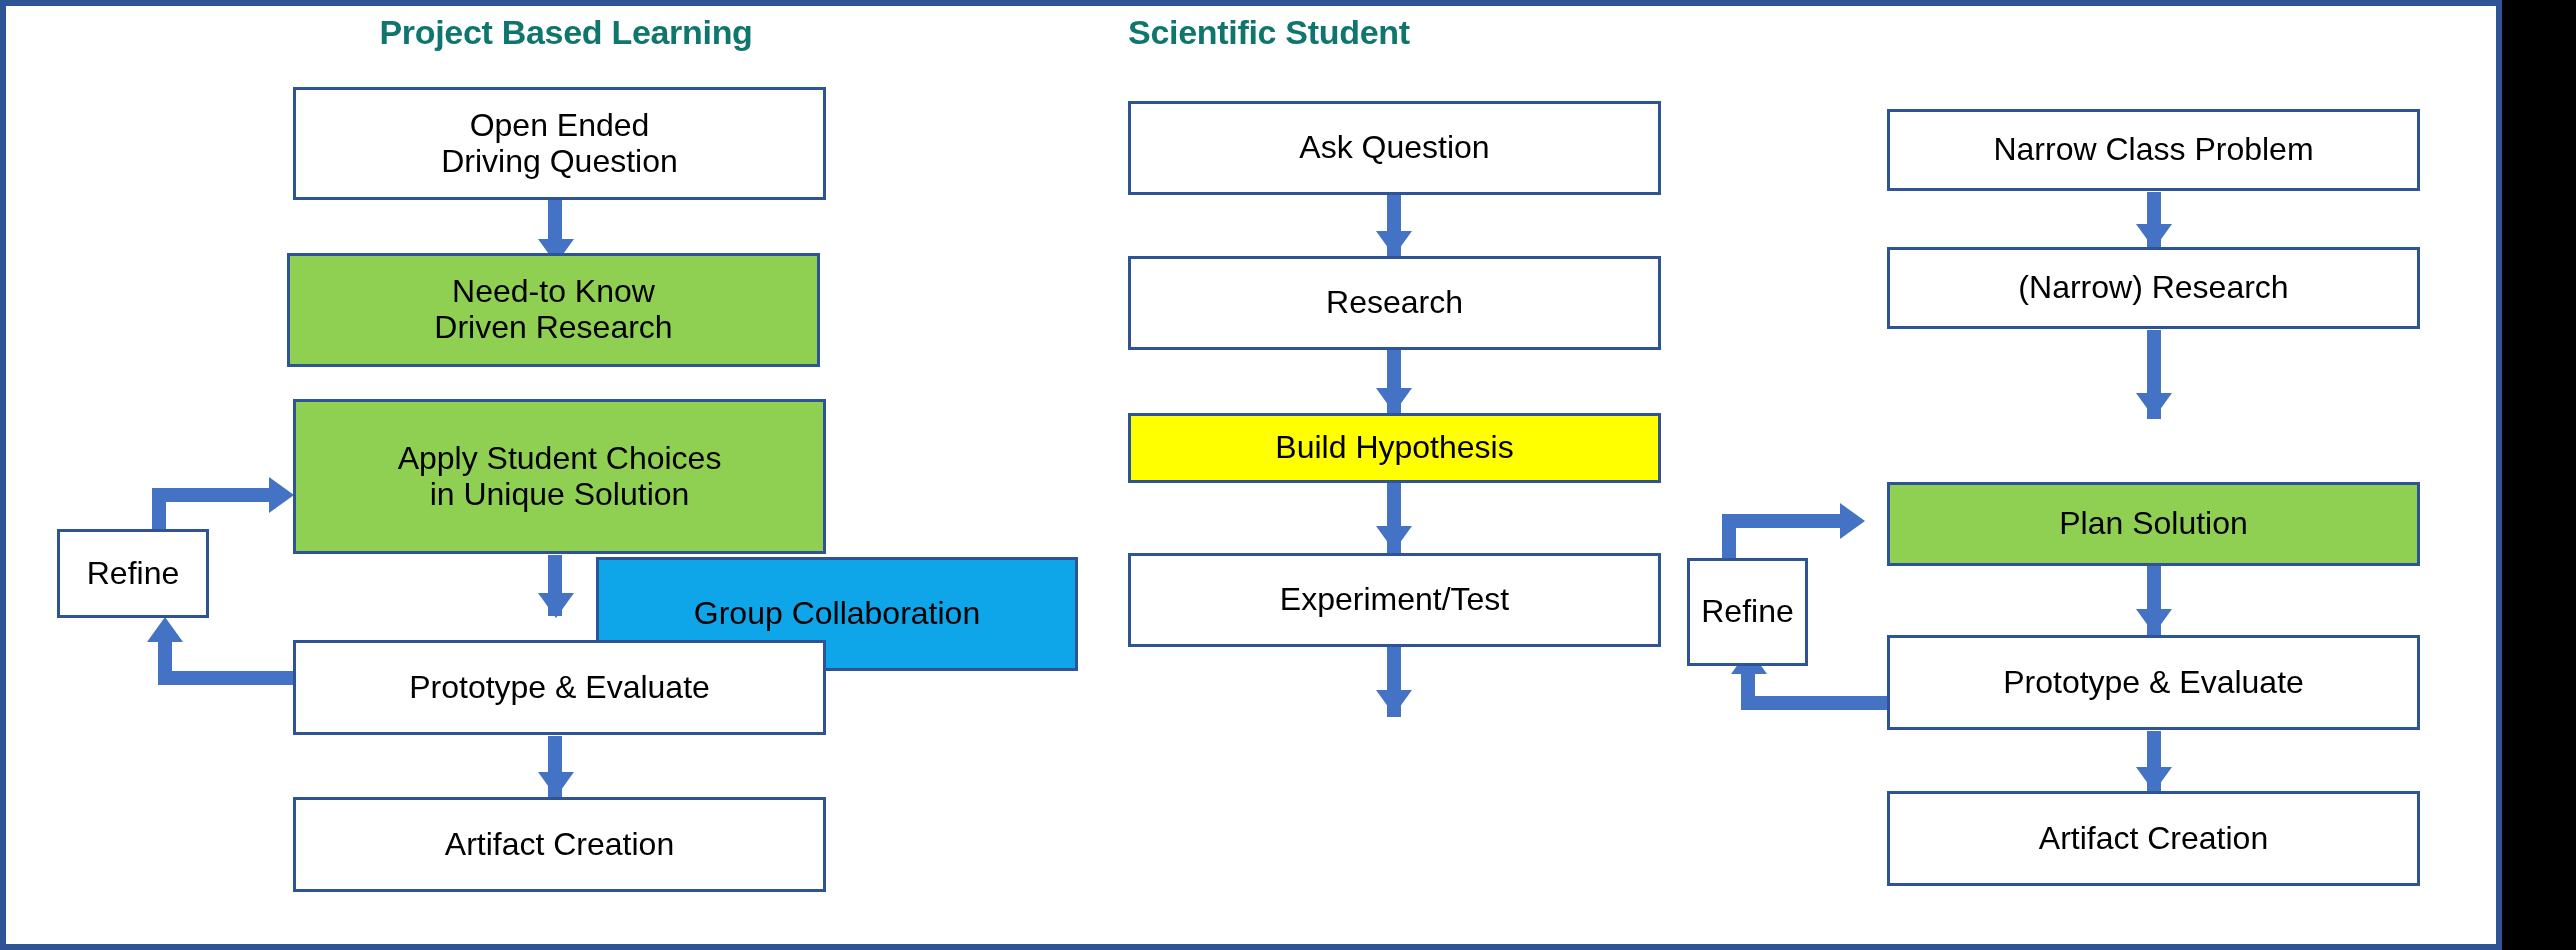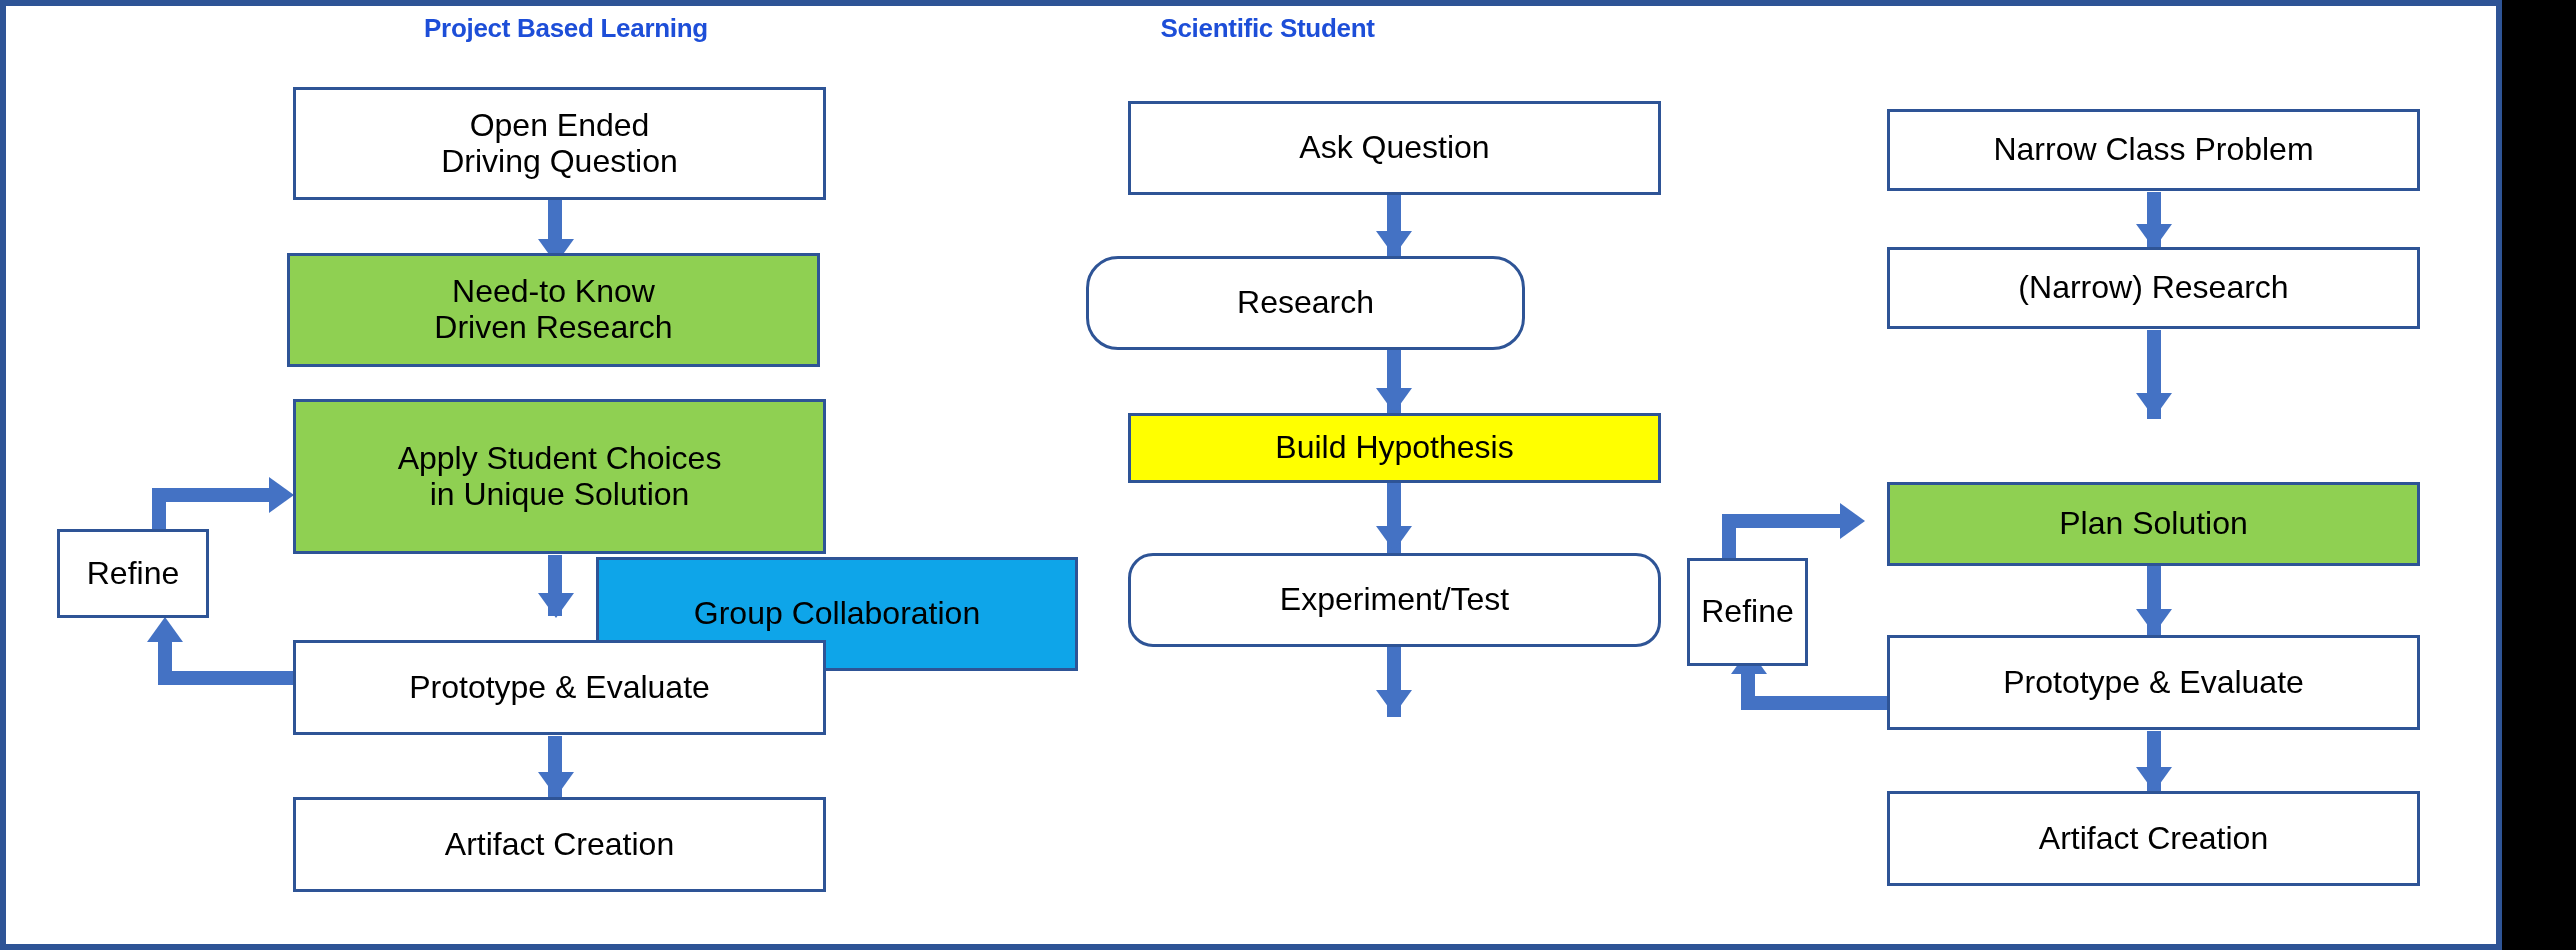--- a/index.html
+++ b/index.html
@@ -18,10 +18,10 @@
 
   .col-title{
     position:absolute;
-    color:#1d4ed8;
+    color:#0f766e;
     font-weight:bold;
     font-family:"Liberation Sans",sans-serif;
-    font-size:26px;
+    font-size:34px;
     letter-spacing:-0.3px;
     white-space:nowrap;
     line-height:1;

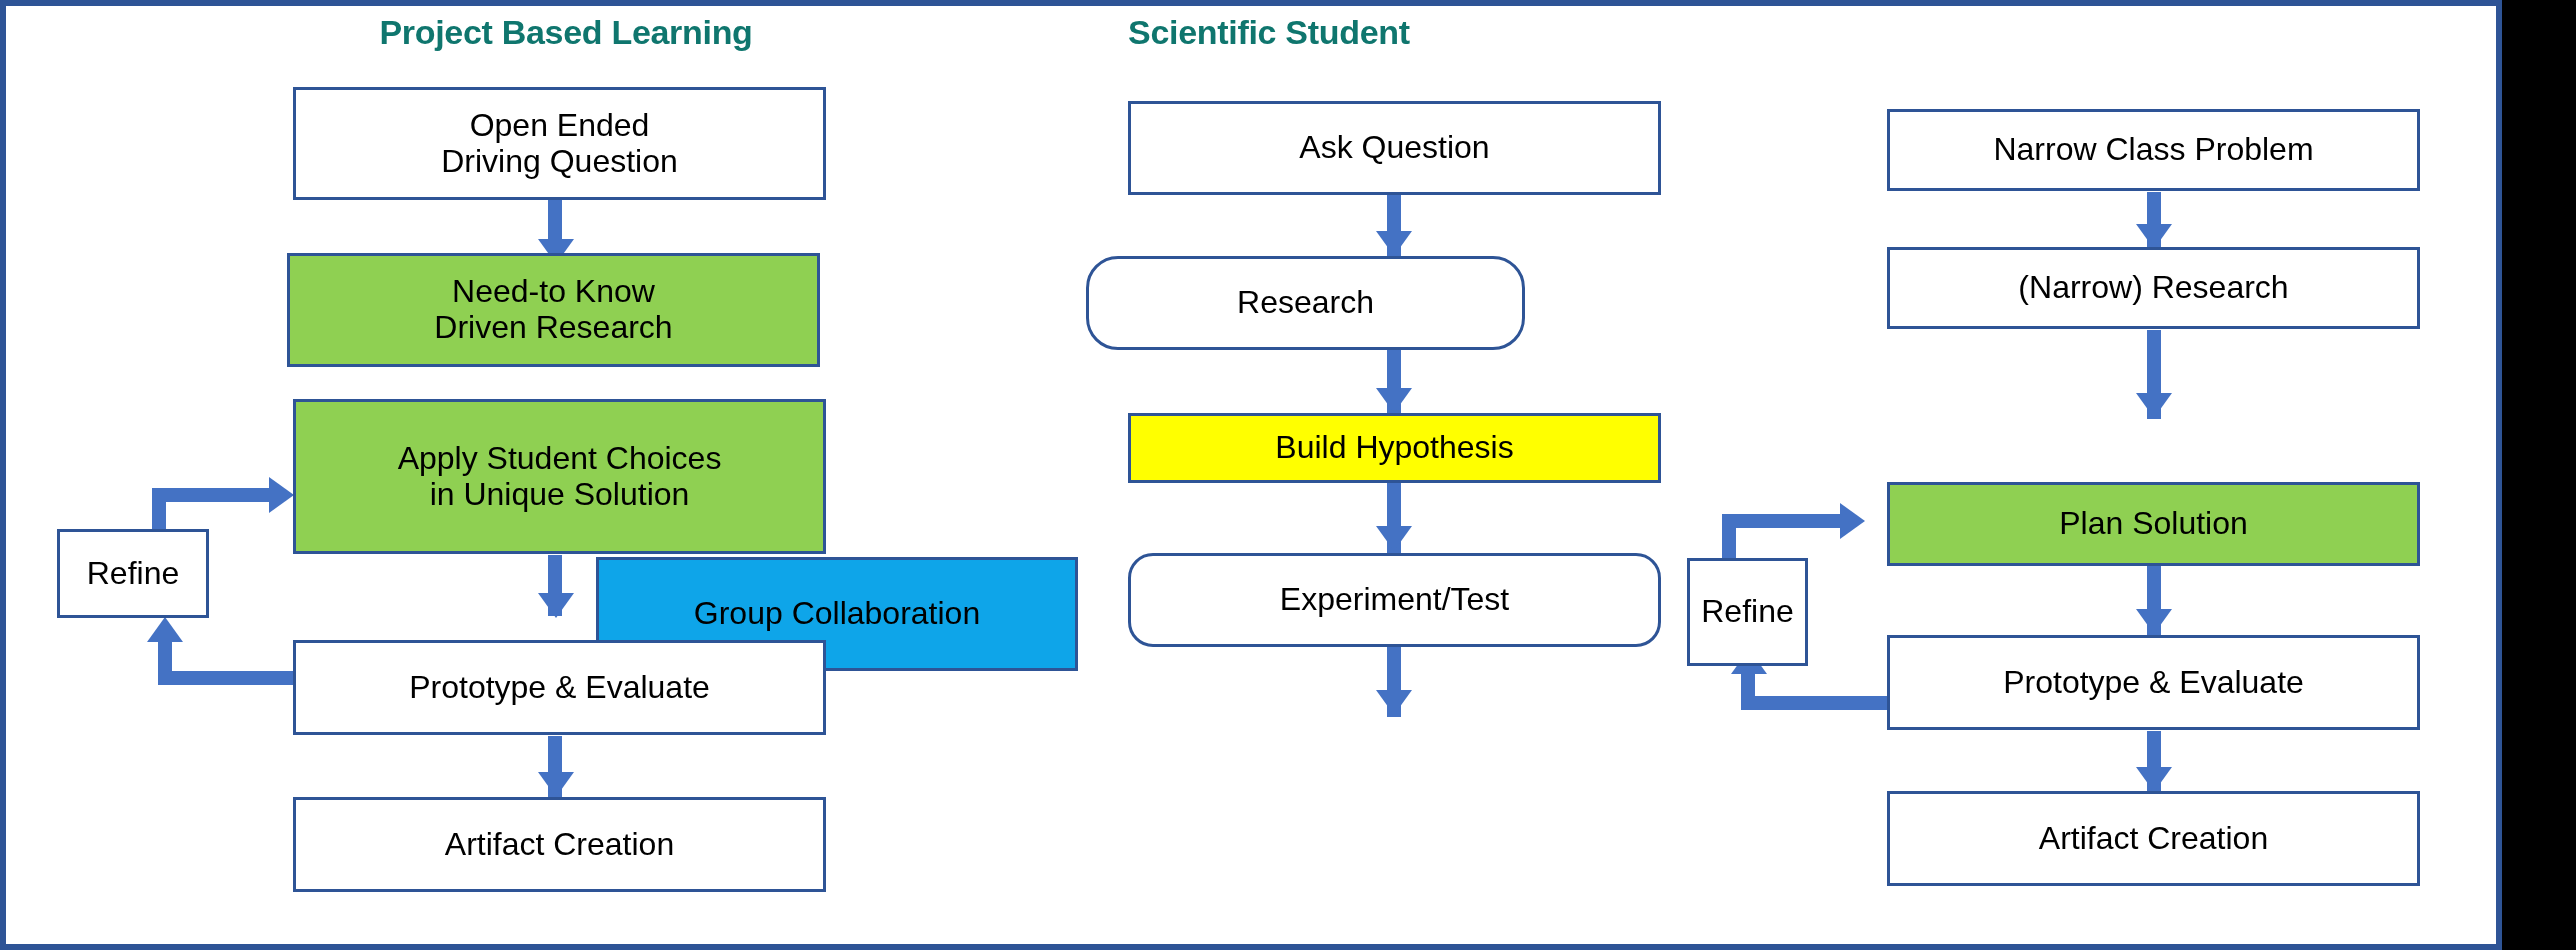--- a/index.html
+++ b/index.html
@@ -133,7 +133,7 @@
     <div class="vline" style="left:1381px;top:189px;width:14px;height:61px;"></div>
     <div class="arrow-down" style="left:1370px;top:225px;"></div>
 
-    <div class="node" style="left:1080px;top:250px;width:439px;height:94px;border-radius:32px;">
+    <div class="node" style="left:1122px;top:250px;width:533px;height:94px;">
       <span class="txt">Research</span>
     </div>
     <div class="vline" style="left:1381px;top:344px;width:14px;height:63px;"></div>

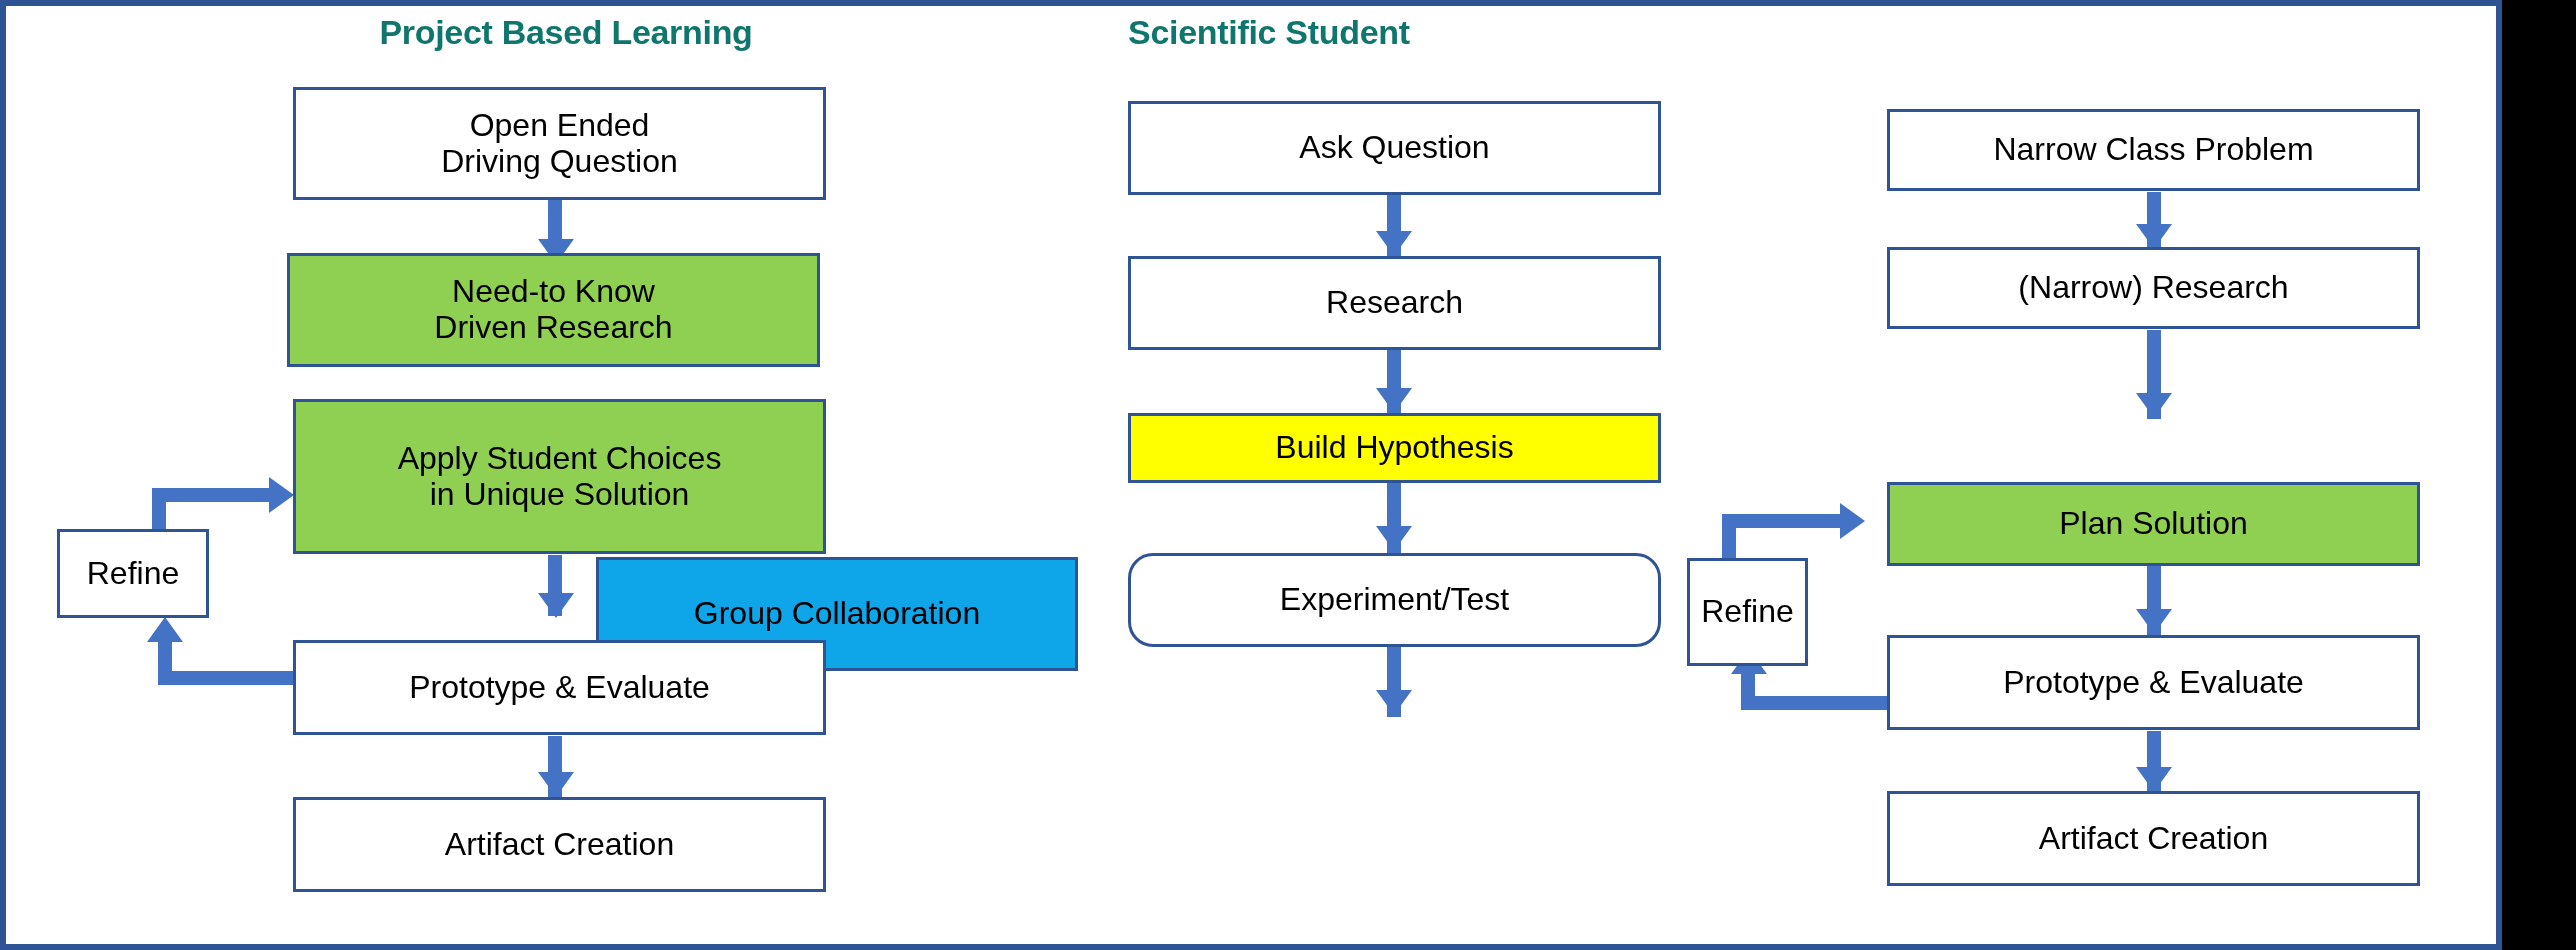--- a/index.html
+++ b/index.html
@@ -145,7 +145,7 @@
     <div class="vline" style="left:1381px;top:477px;width:14px;height:70px;"></div>
     <div class="arrow-down" style="left:1370px;top:520px;"></div>
 
-    <div class="node" style="left:1122px;top:547px;width:533px;height:94px;border-radius:25px;">
+    <div class="node" style="left:1122px;top:547px;width:533px;height:94px;">
       <span class="txt">Experiment/Test</span>
     </div>
     <div class="vline" style="left:1381px;top:641px;width:14px;height:70px;"></div>

